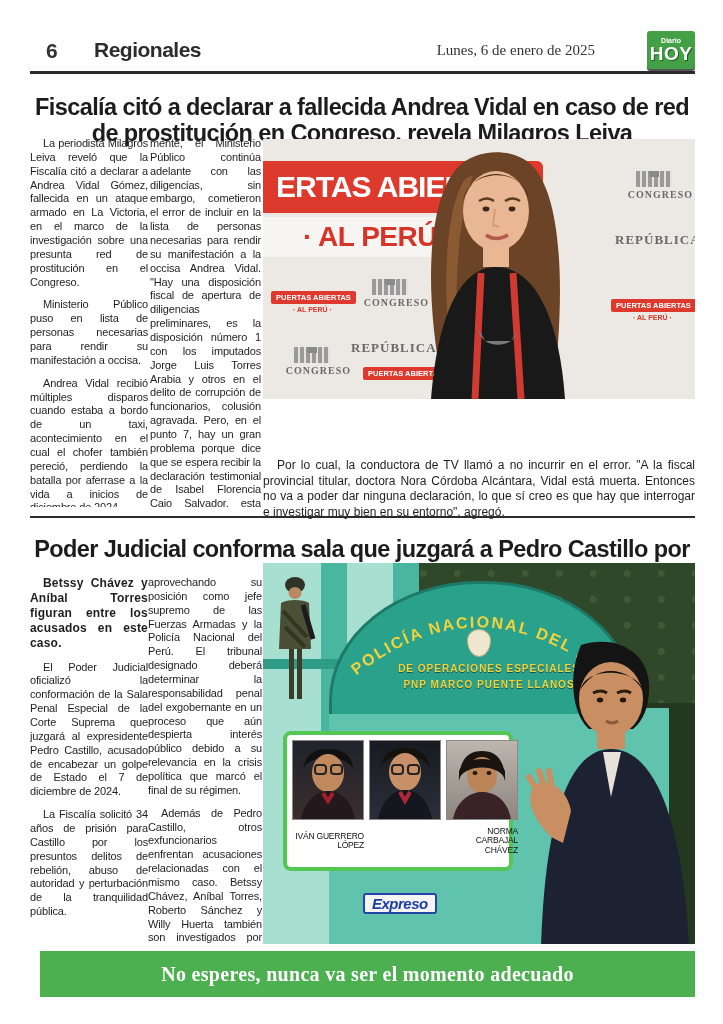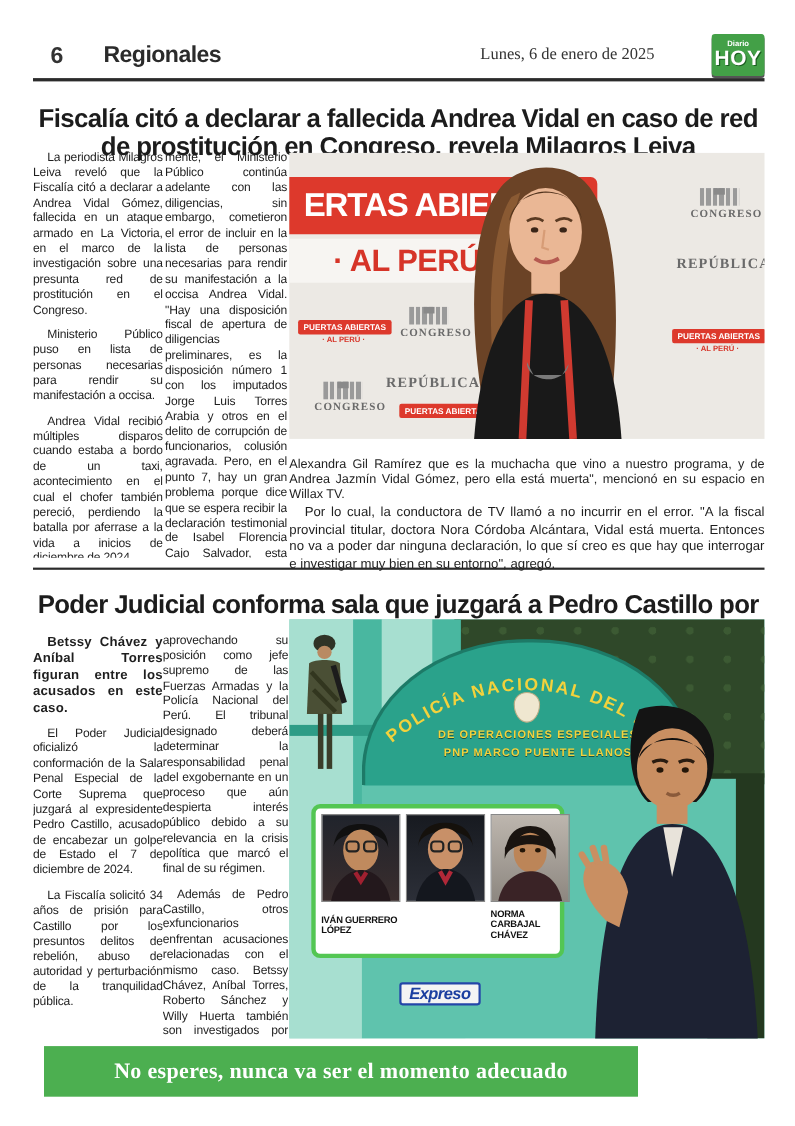--- a/index.html
+++ b/index.html
@@ -152,7 +152,6 @@
     </svg>
   </figure>
 
-  <p class="caption">Alexandra Gil Ramírez que es la muchacha que vino a nuestro programa, y de Andrea Jazmín Vidal Gómez, pero ella está muerta", mencionó en su espacio en Willax TV.</p>
   <p class="closing">Por lo cual, la conductora de TV llamó a no incurrir en el error. "A la fiscal provincial titular, doctora Nora Córdoba Alcántara, Vidal está muerta. Entonces no va a poder dar ninguna declaración, lo que sí creo es que hay que interrogar e investigar muy bien en su entorno", agregó.</p>
 
   <div class="rule mid"></div>

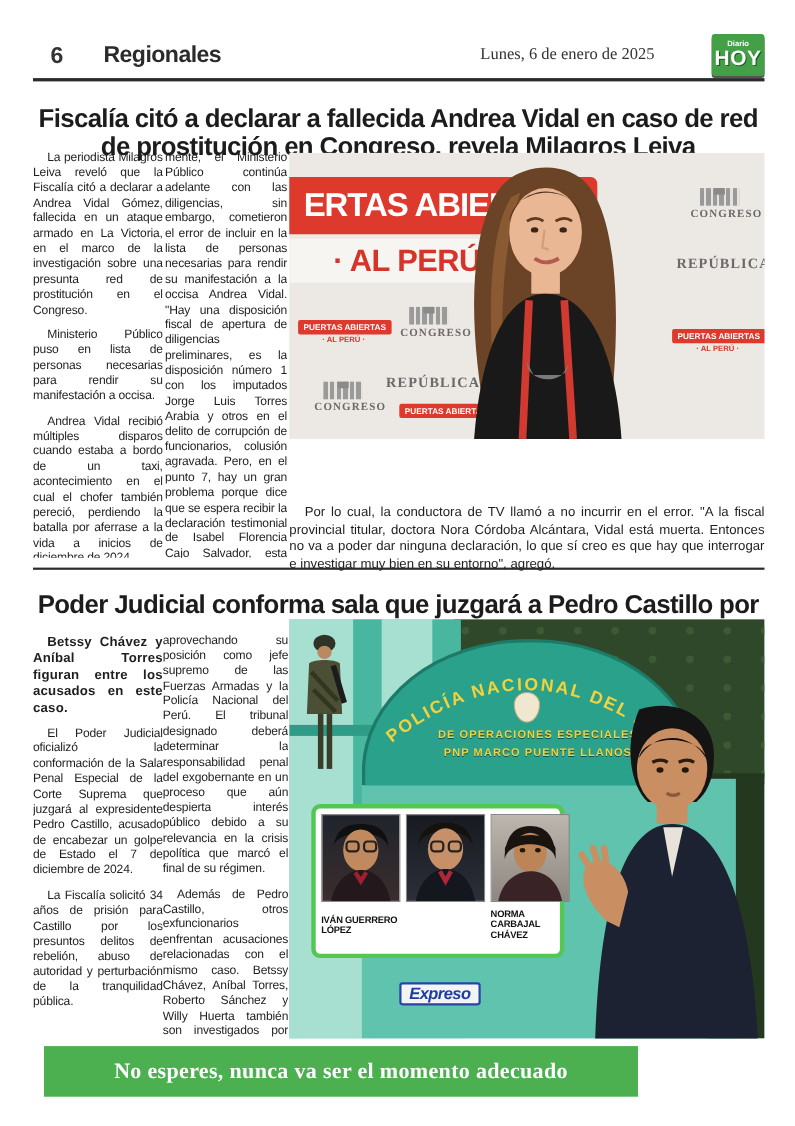--- a/index.html
+++ b/index.html
@@ -71,8 +71,8 @@
          display:flex;gap:5px;padding:5px;box-sizing:border-box;}
   .judge{flex:1;display:flex;flex-direction:column;}
   .jport{height:78px;border:1px solid #888;position:relative;overflow:hidden;}
-  .jname{flex:1;display:flex;align-items:center;justify-content:center;text-align:left;
-         font-size:8.5px;font-weight:bold;line-height:1.1;letter-spacing:-0.2px;color:#111;}
+  .jname{flex:1;display:flex;align-items:center;justify-content:center;text-align:right;
+         font-size:8.5px;font-weight:normal;line-height:1.1;letter-spacing:-0.2px;color:#111;}
   .watermark{position:absolute;left:100px;top:330px;background:#f4f4f4;border:2px solid #2446a8;border-radius:3px;
              color:#1b3fa0;font-weight:bold;font-style:italic;font-size:15px;padding:0 7px;letter-spacing:-0.5px;}
   

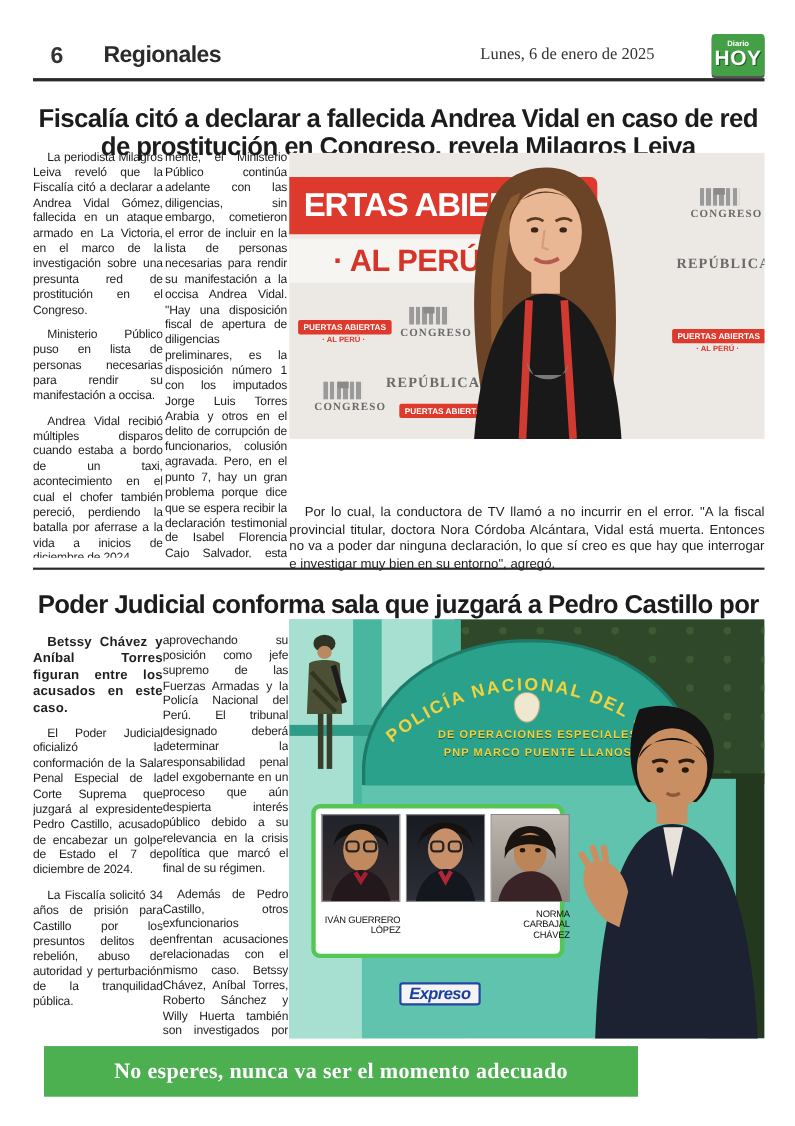--- a/index.html
+++ b/index.html
@@ -76,7 +76,7 @@
   .watermark{position:absolute;left:100px;top:330px;background:#f4f4f4;border:2px solid #2446a8;border-radius:3px;
              color:#1b3fa0;font-weight:bold;font-style:italic;font-size:15px;padding:0 7px;letter-spacing:-0.5px;}
   
-  .banner{position:absolute;left:40px;top:951px;width:540px;height:46px;background:#4caf50;
+  .banner{position:absolute;left:40px;top:951px;width:655px;height:46px;background:#4caf50;
           display:flex;align-items:center;justify-content:center;}
   .banner span{font-family:"Liberation Serif",serif;font-weight:bold;font-size:20px;color:#fff;letter-spacing:0.3px;}
 </style>

